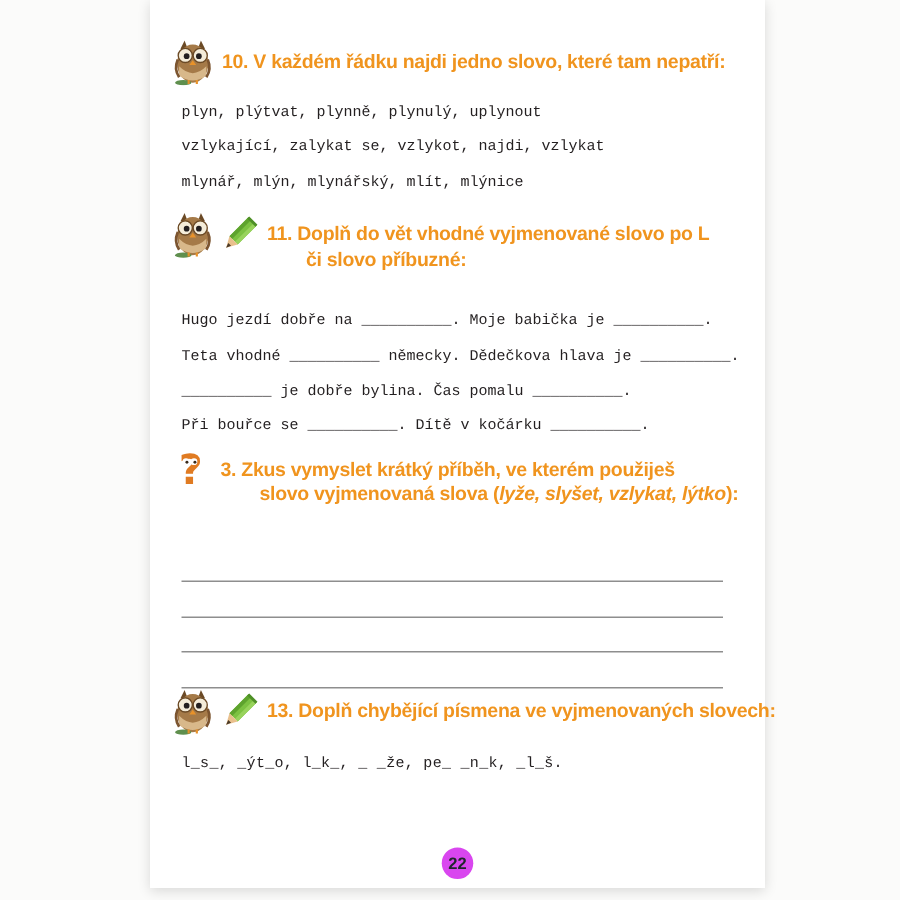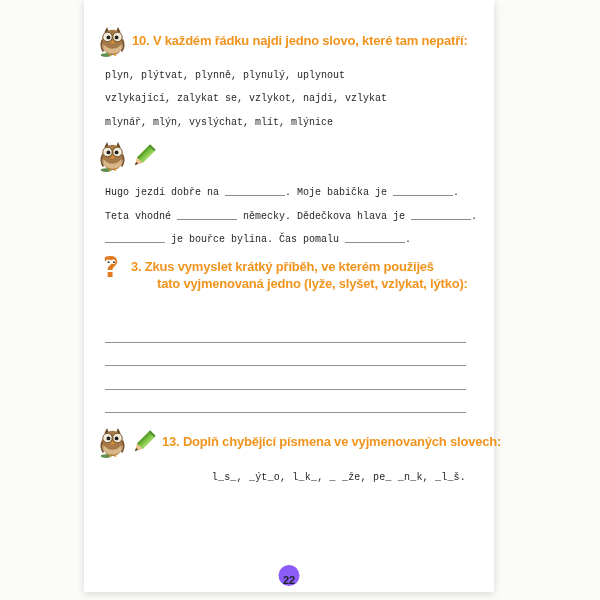--- a/index.html
+++ b/index.html
@@ -11,7 +11,7 @@
   }
   .canvas { width:600px; height:600px; position:relative; }
   .page {
-    position:absolute; left:84px; top:0;
+    position:absolute; left:100px; top:0;
     width:410px; height:592px;
     background:#ffffff;
     box-shadow:0 2px 8px rgba(0,0,0,0.14);

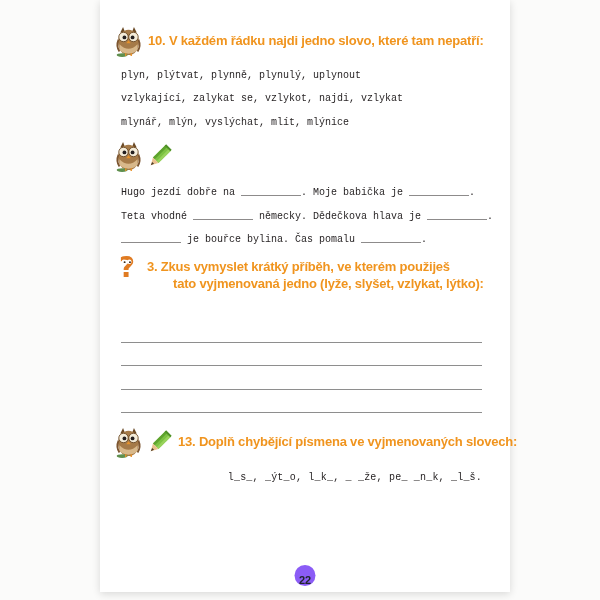--- a/index.html
+++ b/index.html
@@ -77,7 +77,7 @@
       <div class="rows-block">
         <p class="serif-line">plyn, plýtvat, plynně, plynulý, uplynout</p>
         <p class="serif-line">vzlykající, zalykat se, vzlykot, najdi, vzlykat</p>
-        <p class="serif-line">mlynář, mlýn, vyslýchat, mlít, mlýnice</p>
+        <p class="serif-line">mlynář, mlýn, mlynářský, mlít, mlýnice</p>
       </div>
     </section>
 

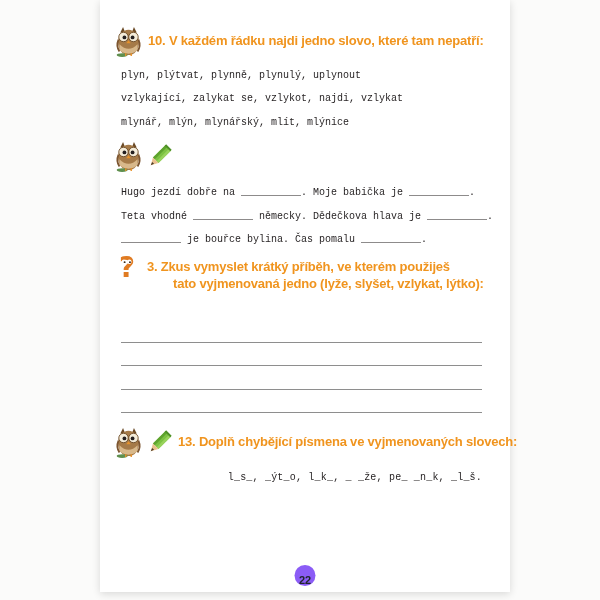--- a/index.html
+++ b/index.html
@@ -111,6 +111,10 @@
             </g>
           </svg>
         </span>
+        <h2 class="heading">
+          <span>11. Doplň do vět vhodné vyjmenované slovo po L</span>
+          <span class="indent2">či slovo příbuzné:</span>
+        </h2>
       </div>
       <div class="sent-block">
         <p class="serif-line">Hugo jezdí dobře na __________. Moje babička je __________.</p>

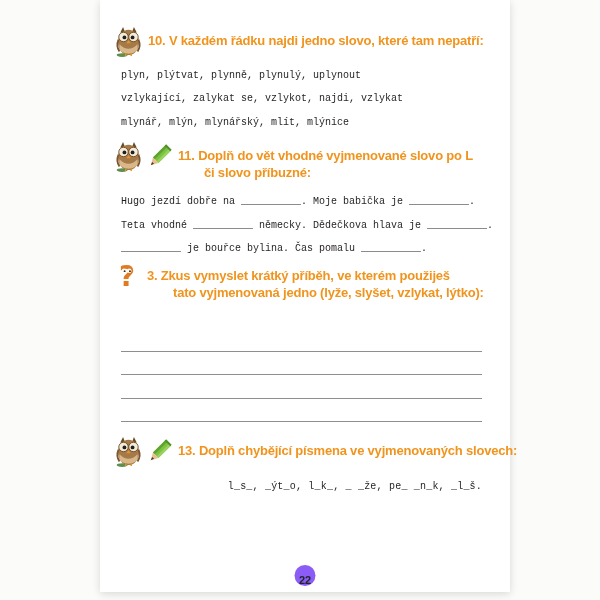--- a/index.html
+++ b/index.html
@@ -29,7 +29,7 @@
     color:#231f20; font-size:10px; line-height:23.4px; white-space:nowrap;
   }
   .rows-block { margin-top:7px; }
-  .sent-block { margin-top:9px; }
+  .sent-block { margin-top:22px; }
   .it { }
   .write-lines { margin-top:27px; }
   .write-line { height:23.5px; border-bottom:1.5px solid #8e8e8e; }

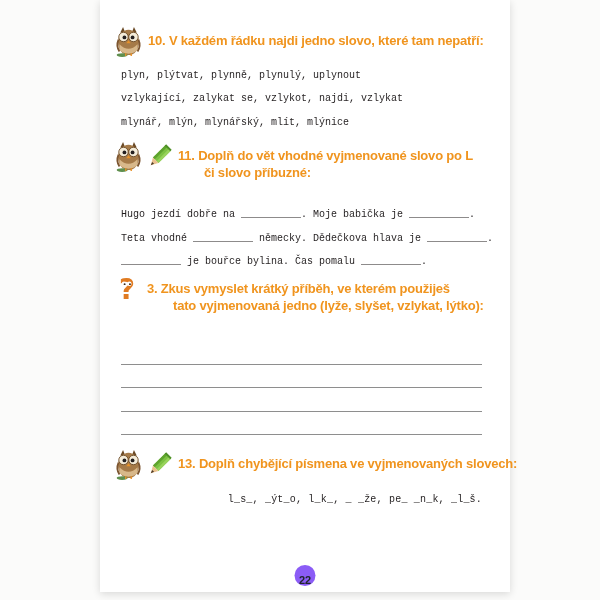--- a/index.html
+++ b/index.html
@@ -119,7 +119,7 @@
       <div class="sent-block">
         <p class="serif-line">Hugo jezdí dobře na __________. Moje babička je __________.</p>
         <p class="serif-line">Teta vhodné __________ německy. Dědečkova hlava je __________.</p>
-        <p class="serif-line">__________ je bouřce bylina. Čas pomalu __________.</p>
+        <p class="serif-line">__________ je dobře bylina. Čas pomalu __________.</p>
       </div>
     </section>
 

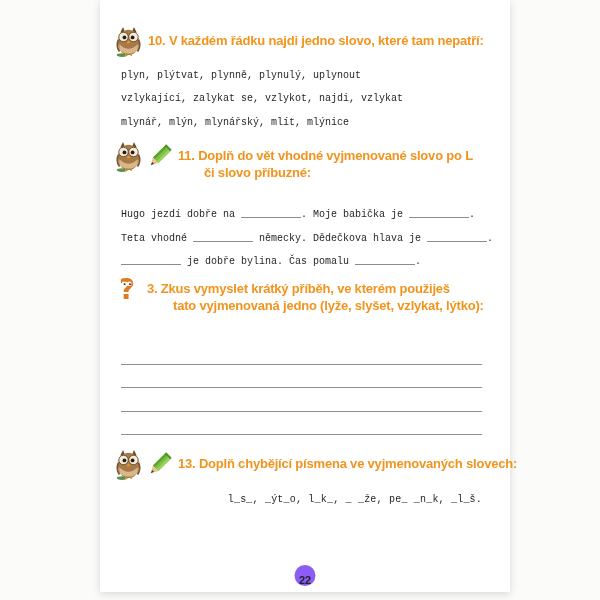--- a/index.html
+++ b/index.html
@@ -120,6 +120,7 @@
         <p class="serif-line">Hugo jezdí dobře na __________. Moje babička je __________.</p>
         <p class="serif-line">Teta vhodné __________ německy. Dědečkova hlava je __________.</p>
         <p class="serif-line">__________ je dobře bylina. Čas pomalu __________.</p>
+        <p class="serif-line">Při bouřce se __________. Dítě v kočárku __________.</p>
       </div>
     </section>
 

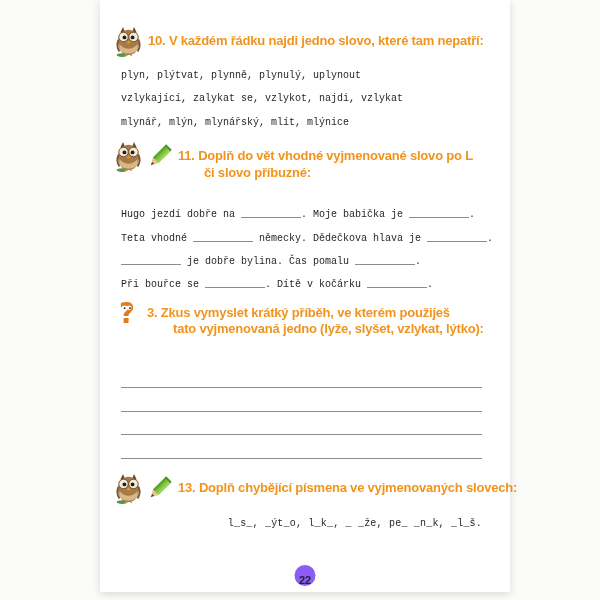--- a/index.html
+++ b/index.html
@@ -137,7 +137,7 @@
         </span>
         <h2 class="heading">
           <span>3. Zkus vymyslet krátký příběh, ve kterém použiješ</span>
-          <span class="indent2"><span>tato vyjmenovaná jedno (</span><span class="it">lyže, slyšet, vzlykat, lýtko</span><span>):</span></span>
+          <span class="indent2"><span>slovo vyjmenovaná slova (</span><span class="it">lyže, slyšet, vzlykat, lýtko</span><span>):</span></span>
         </h2>
       </div>
       <div class="write-lines">

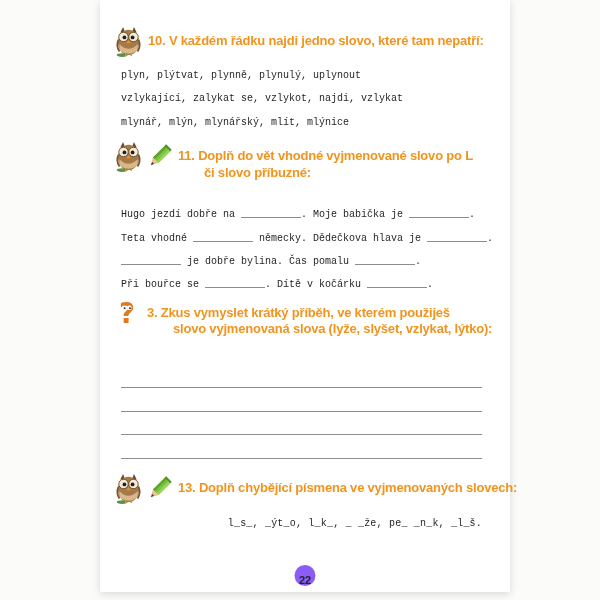--- a/index.html
+++ b/index.html
@@ -30,7 +30,7 @@
   }
   .rows-block { margin-top:7px; }
   .sent-block { margin-top:22px; }
-  .it { }
+  .it { font-style:italic; }
   .write-lines { margin-top:27px; }
   .write-line { height:23.5px; border-bottom:1.5px solid #8e8e8e; }
   .ex11-block { margin-top:7px; }

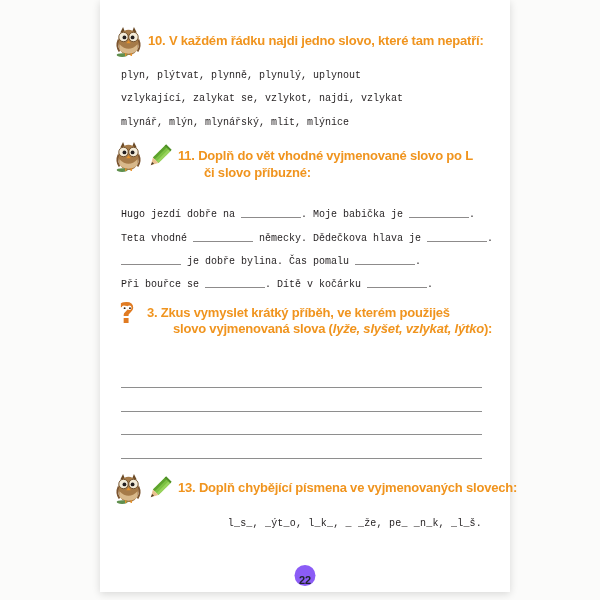--- a/index.html
+++ b/index.html
@@ -35,7 +35,7 @@
   .write-line { height:23.5px; border-bottom:1.5px solid #8e8e8e; }
   .ex11-block { margin-top:7px; }
   .ex12-block { margin-top:1px; }
-  .ex13-block { margin-top:14px;text-align:right; }
+  .ex13-block { margin-top:0; }
   .ex13-lines { margin-top:8px; }
   .ex13-lines .serif-line { line-height:24px; letter-spacing:0.2px; }
   .page-badge {

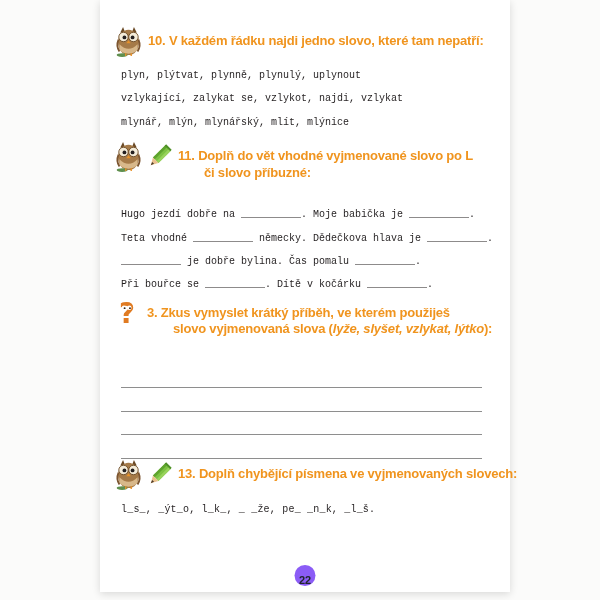--- a/index.html
+++ b/index.html
@@ -41,9 +41,9 @@
   .page-badge {
     position:absolute; bottom:6px; left:50%; transform:translateX(-50%);
     width:21px; height:21px; border-radius:50%;
-    background:#8b5cf6; color:#20262c;
+    background:#d946ef; color:#20262c;
     font-size:11px; font-weight:bold;
-    display:flex; align-items:flex-end; justify-content:center;
+    display:flex; align-items:center; justify-content:center;
   }
 </style>
 </head>

